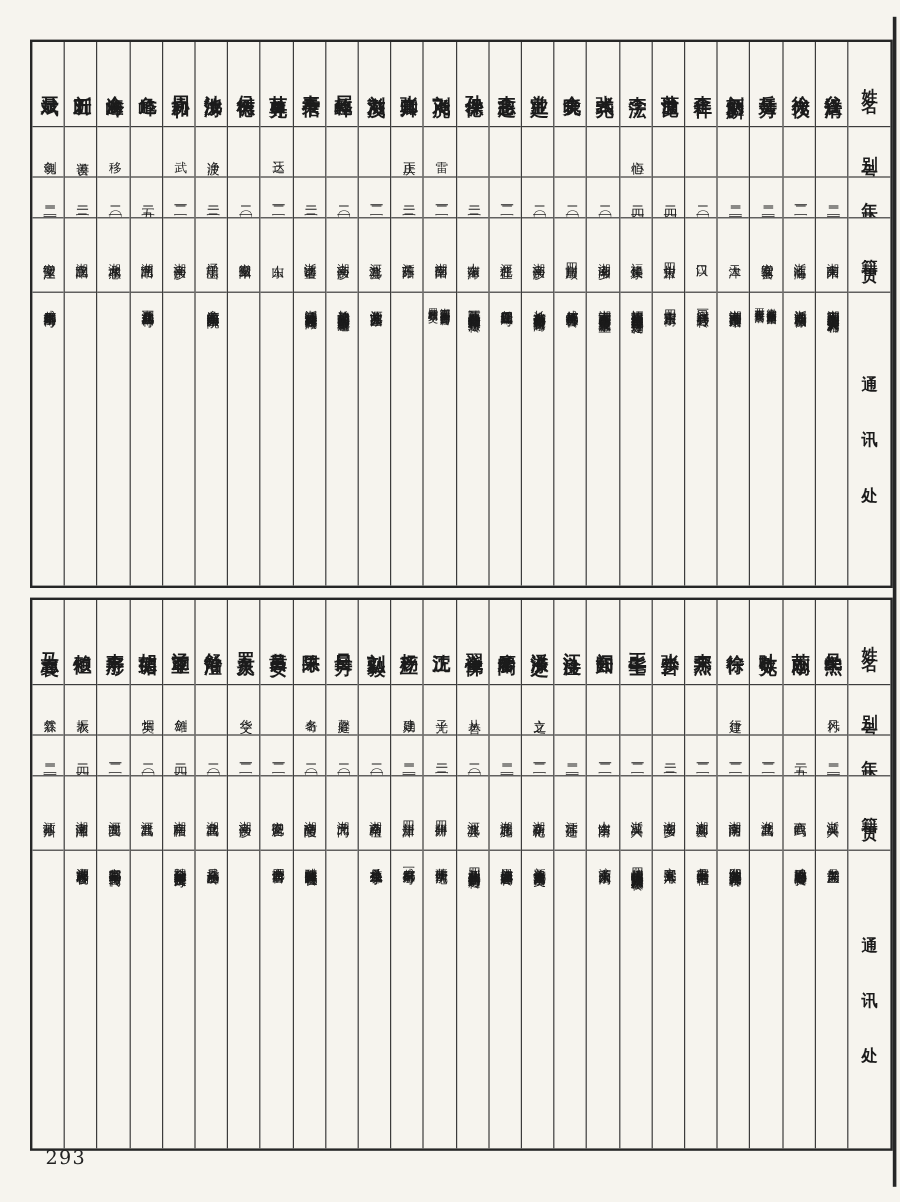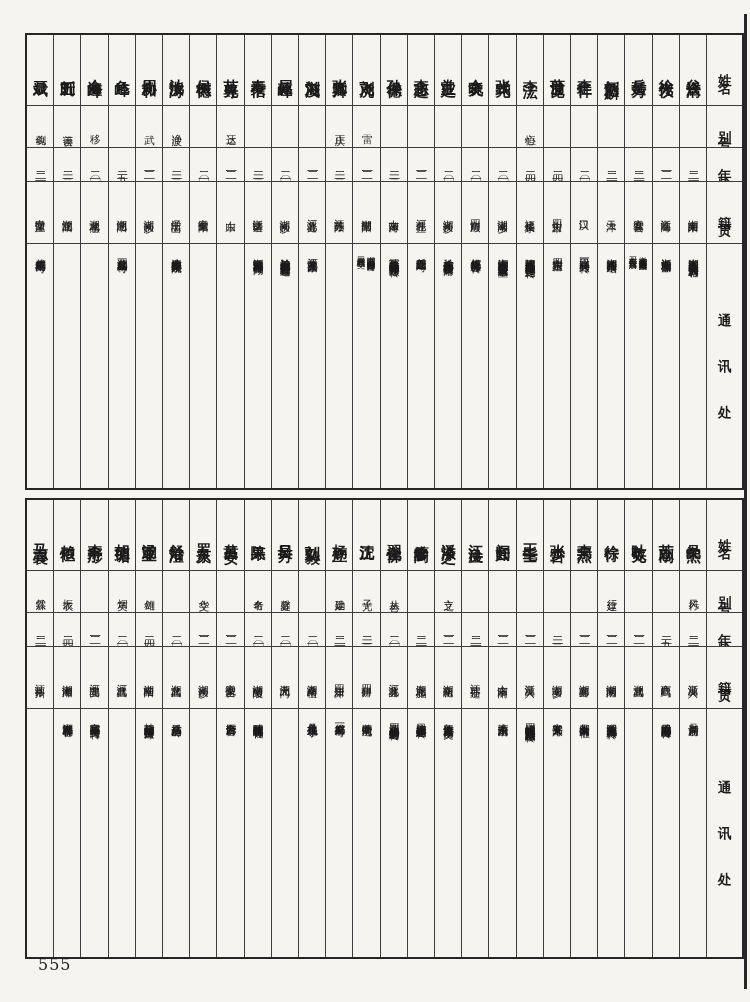--- a/index.html
+++ b/index.html
@@ -944,7 +944,7 @@
         </div>
       </div>
     </div>
-  <div class="page-number">555</div>
+  <div class="page-number">293</div>
   <div class="page-edge"></div>
 </div>
 

